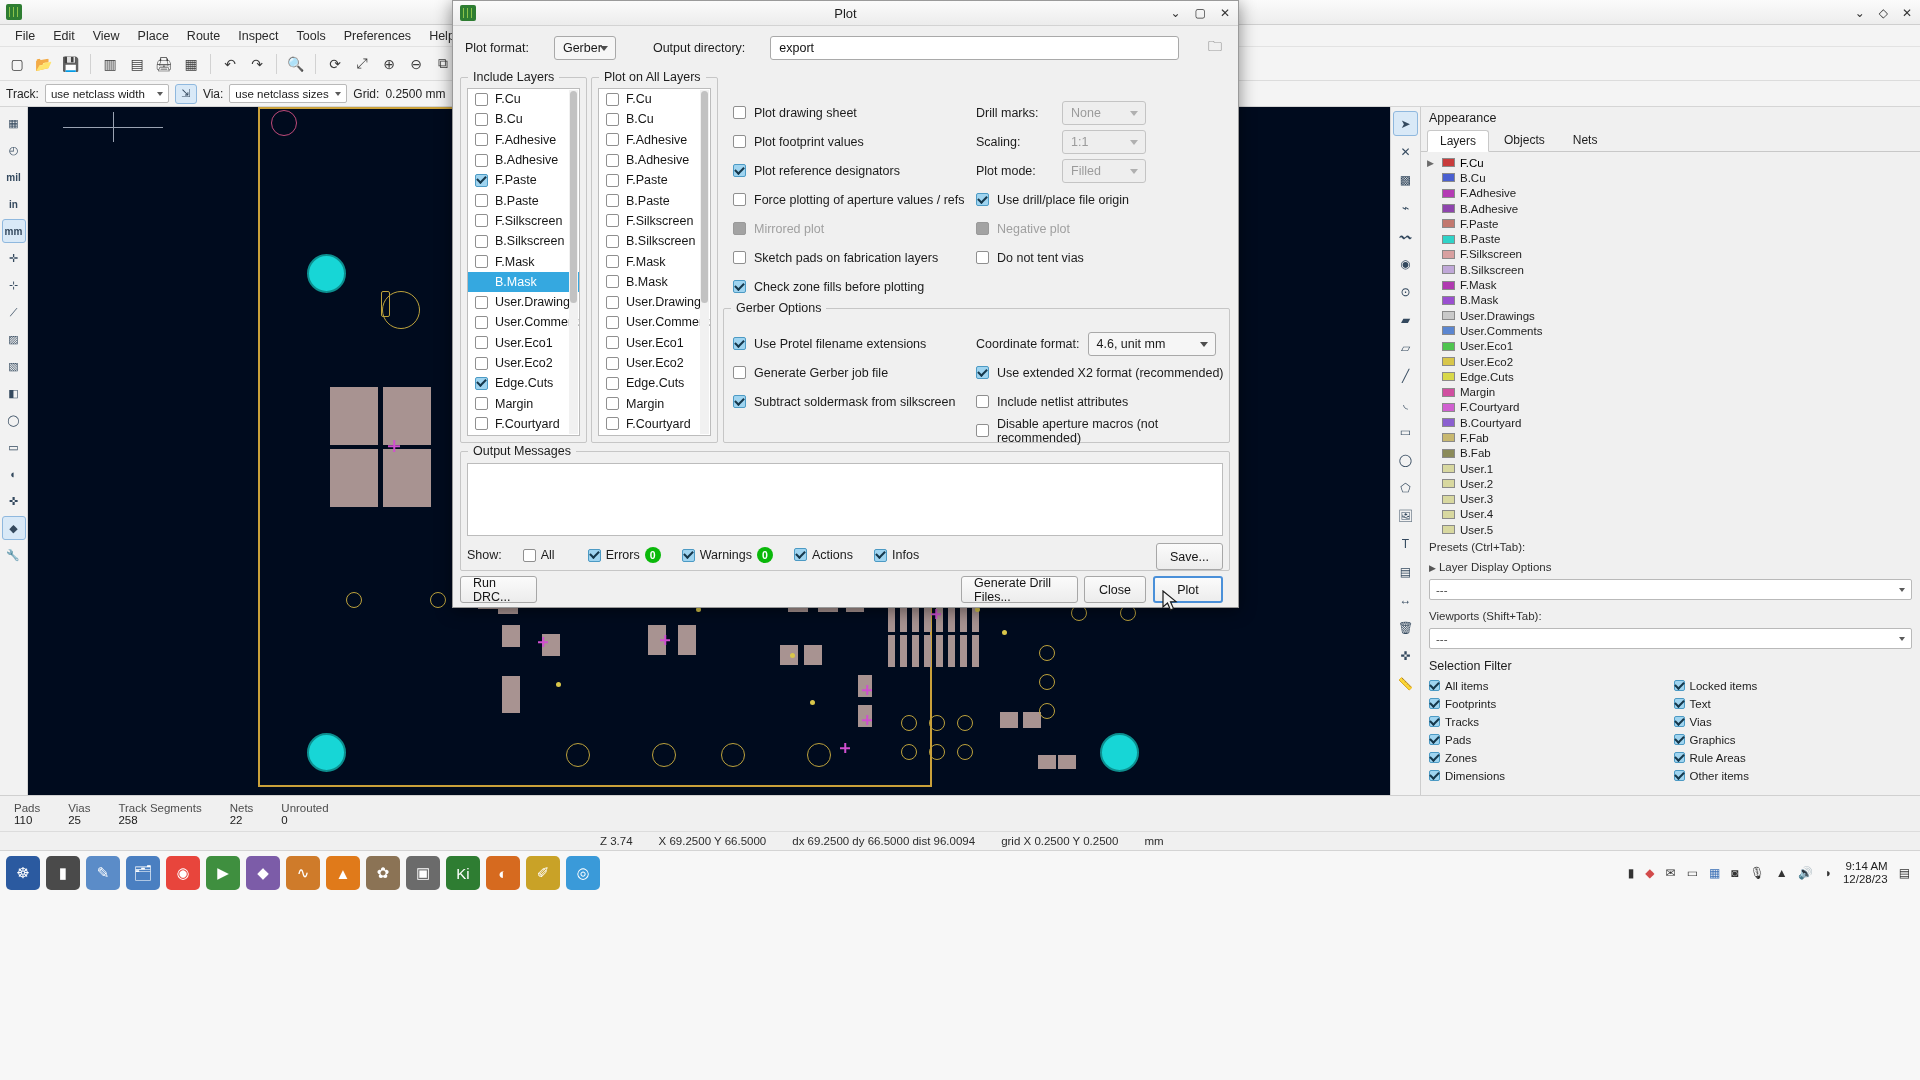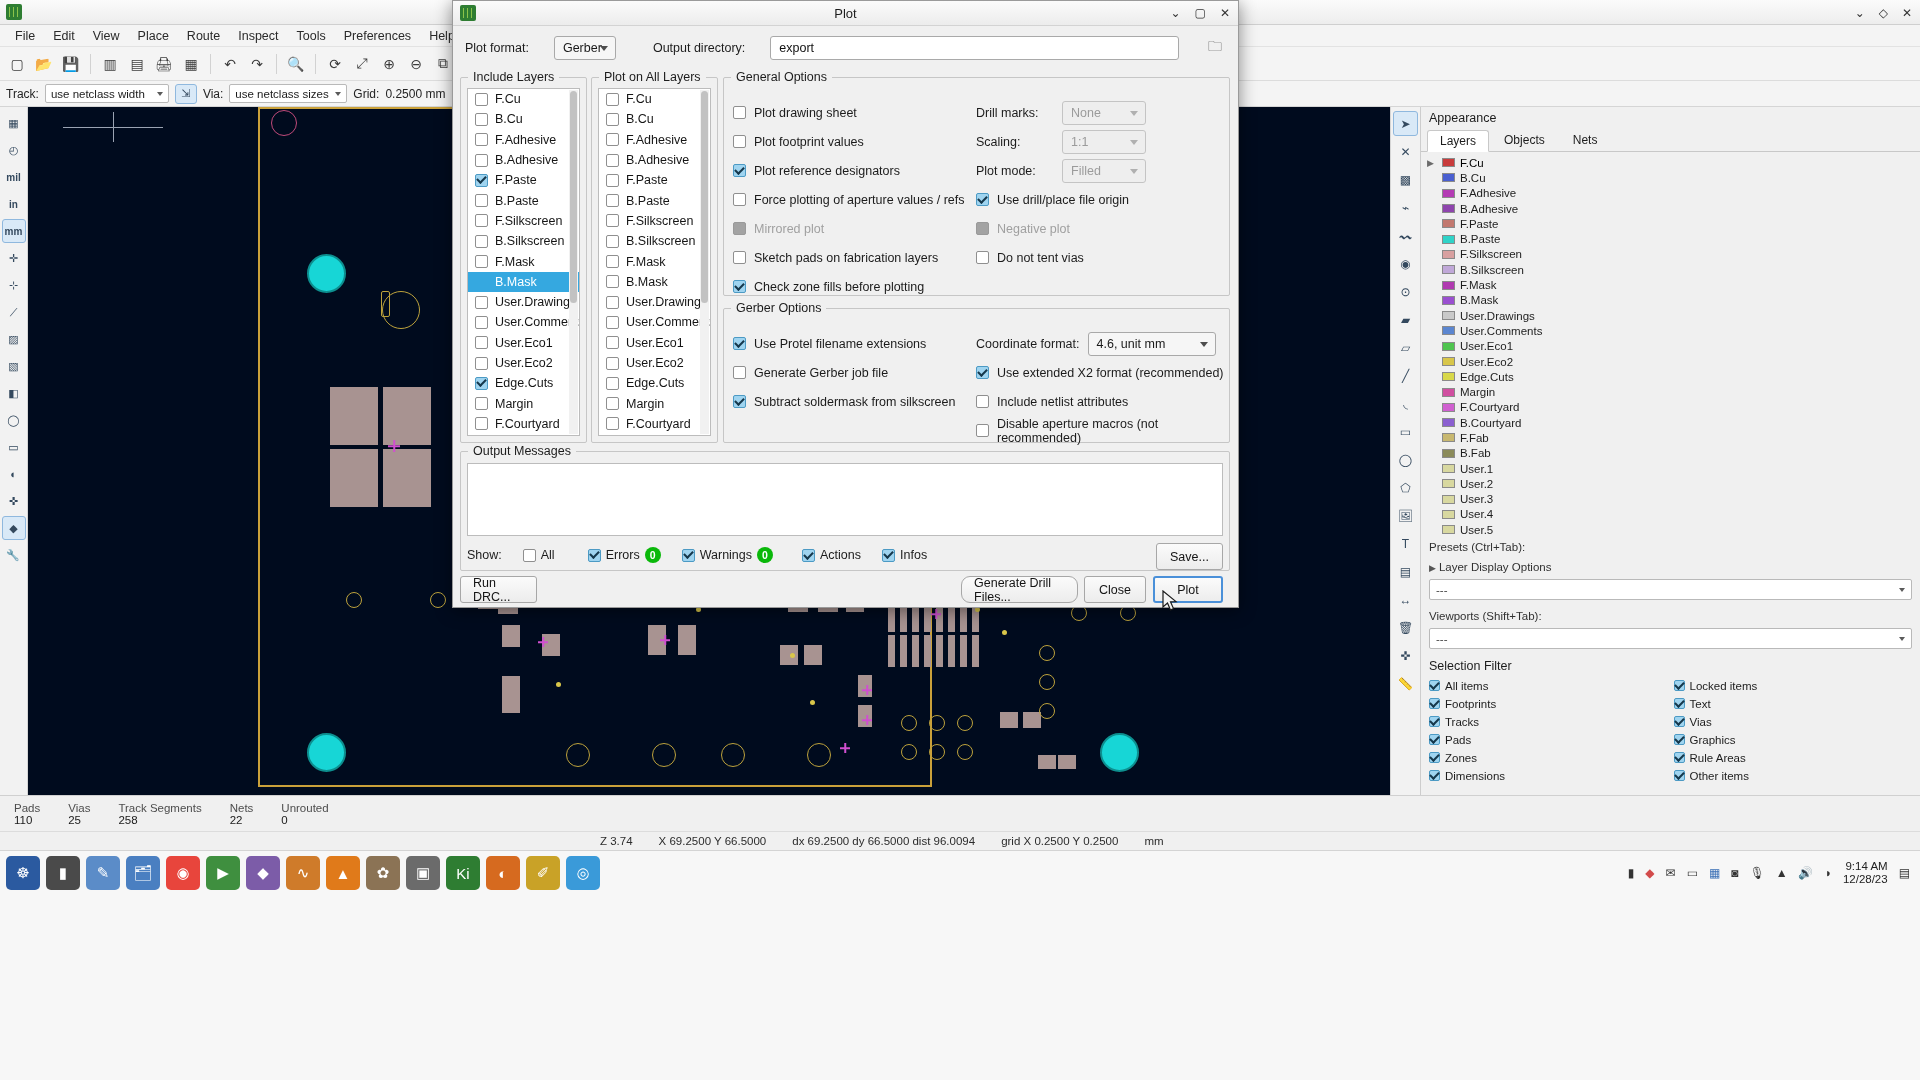--- a/index.html
+++ b/index.html
@@ -879,9 +879,6 @@
       </div>
     </div>
 
-    <div class="group" style="left:270px;top:76px;width:507px;height:219px;">
-      <span class="glabel">General Options</span>
-    </div>
 
     <div style="position:absolute;left:280px;top:97px;width:260px;">
       <div class="optrow" style="height:29px">

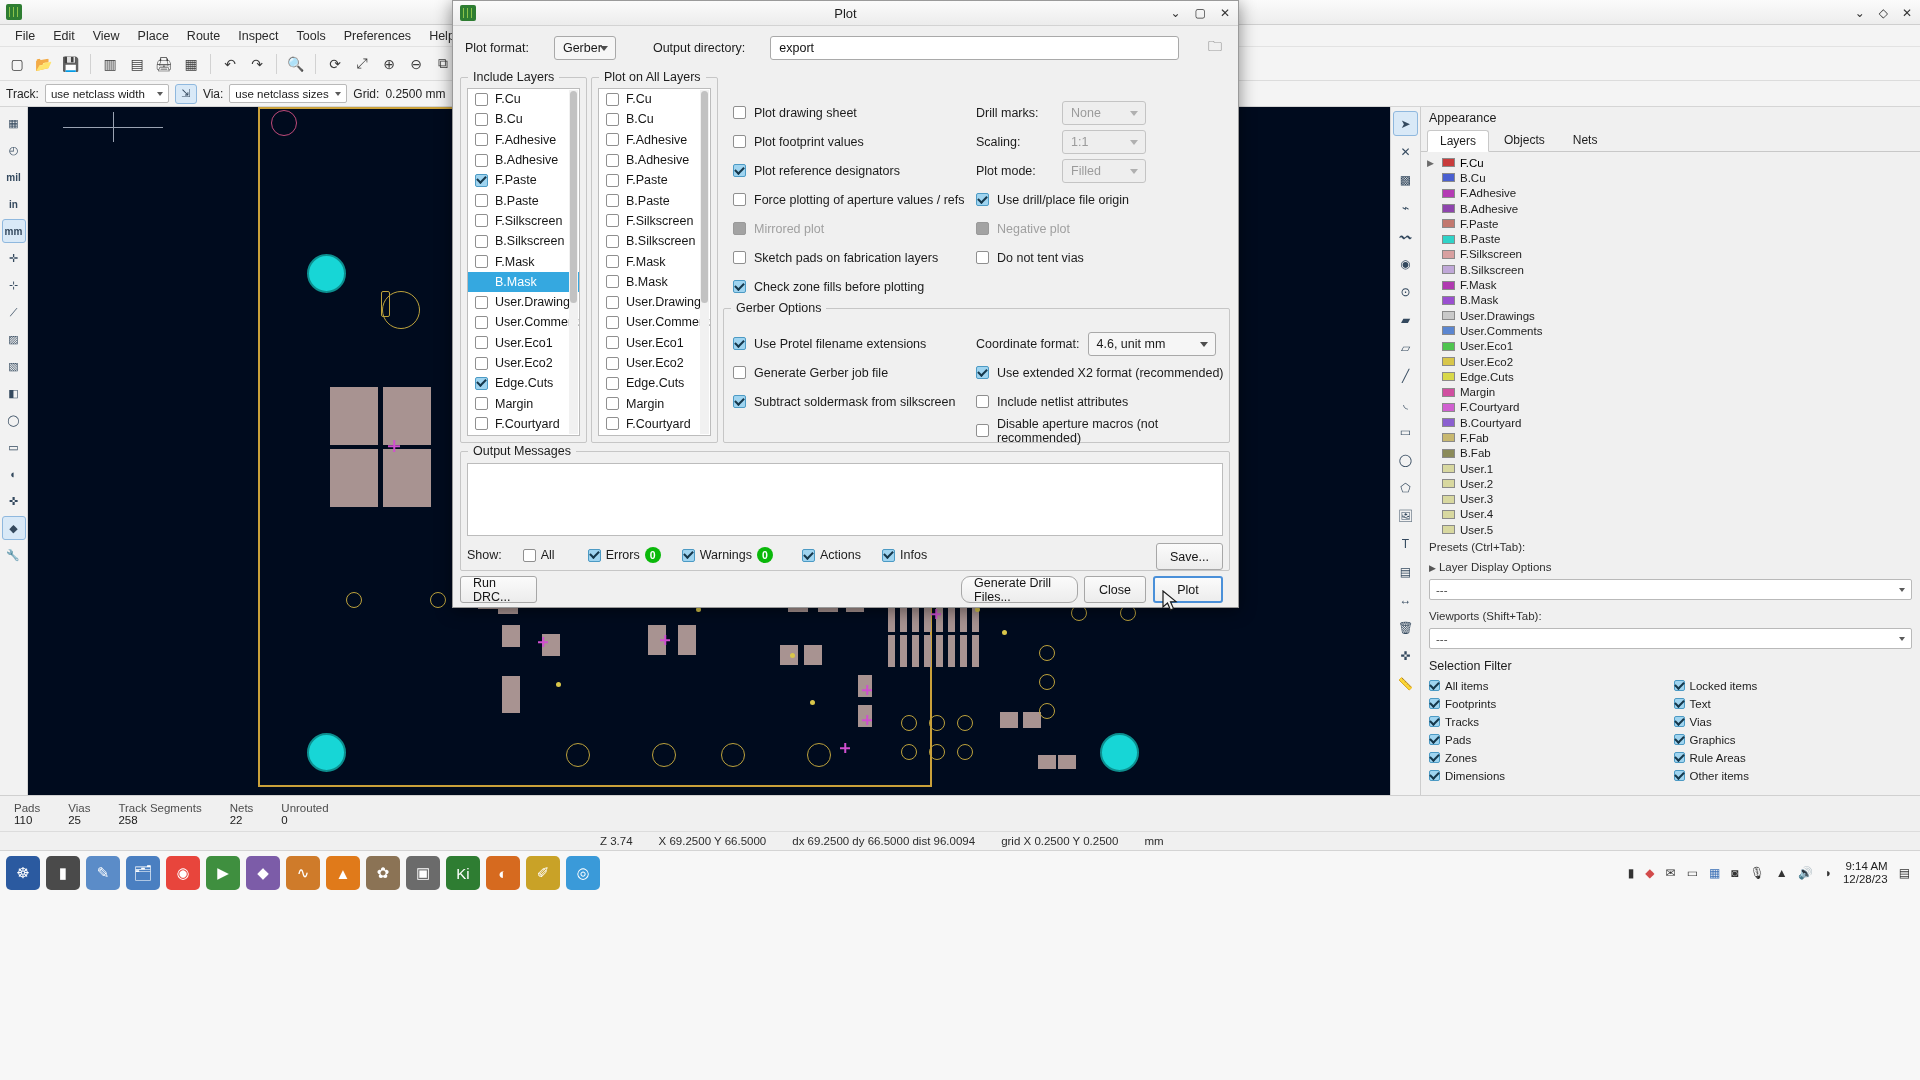--- a/index.html
+++ b/index.html
@@ -1004,7 +1004,7 @@
         <span>Warnings</span>
         <span class="badge">0</span>
       </span>
-      <span style="display:inline-flex;align-items:flex-end;gap:5px;margin-left:24px">
+      <span style="display:inline-flex;align-items:flex-start;gap:5px;margin-left:16px">
         <span class="cb on"></span>
         <span>Actions</span>
       </span>

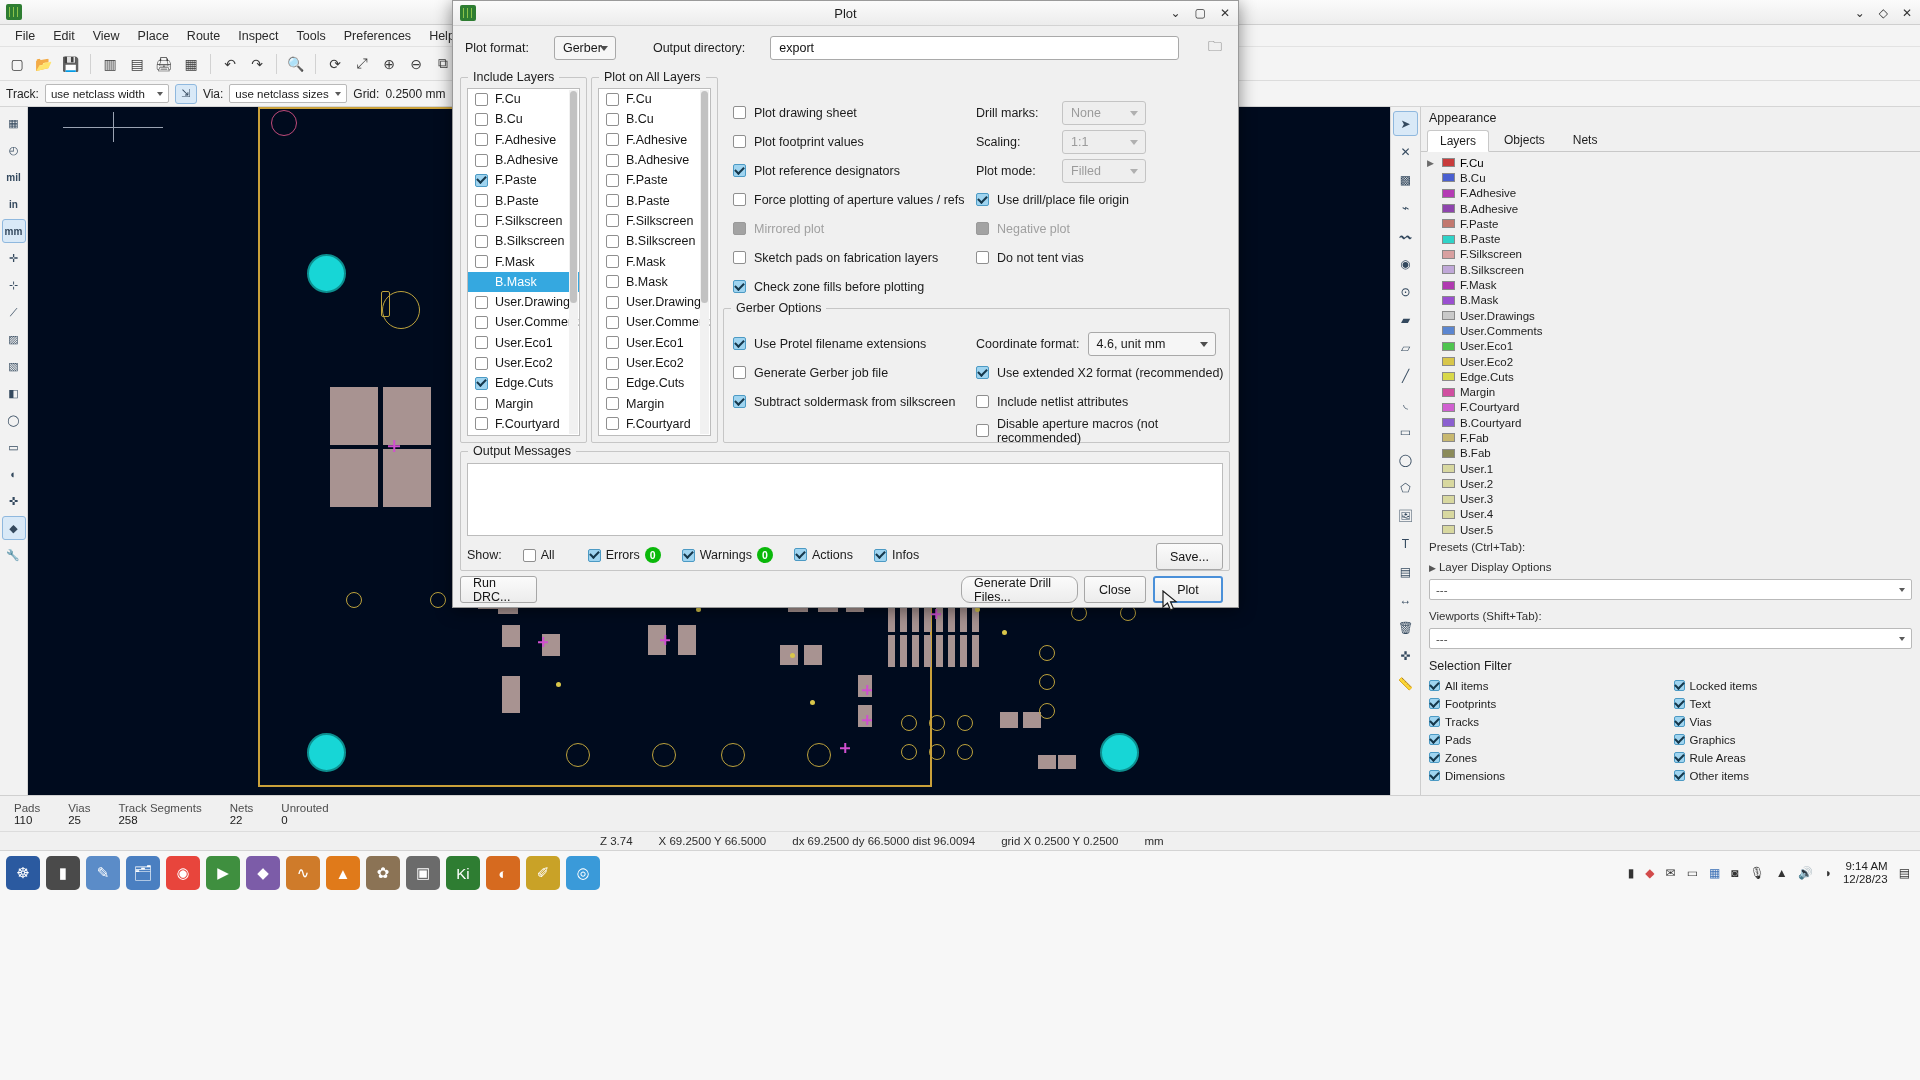--- a/index.html
+++ b/index.html
@@ -1016,7 +1016,7 @@
     <div class="btn" style="position:absolute;left:703px;top:542px;width:67px;">Save...</div>
 
     <div class="btn" style="position:absolute;left:7px;top:575px;width:77px;">Run DRC...</div>
-    <div class="btn" style="position:absolute;left:508px;top:575px;width:117px;border-radius:9px;">Generate Drill Files...</div>
+    <div class="btn" style="position:absolute;left:508px;top:575px;width:117px;">Generate Drill Files...</div>
     <div class="btn" style="position:absolute;left:631px;top:575px;width:62px;">Close</div>
     <div class="btn primary" style="position:absolute;left:700px;top:575px;width:70px;">Plot</div>
   </div>

